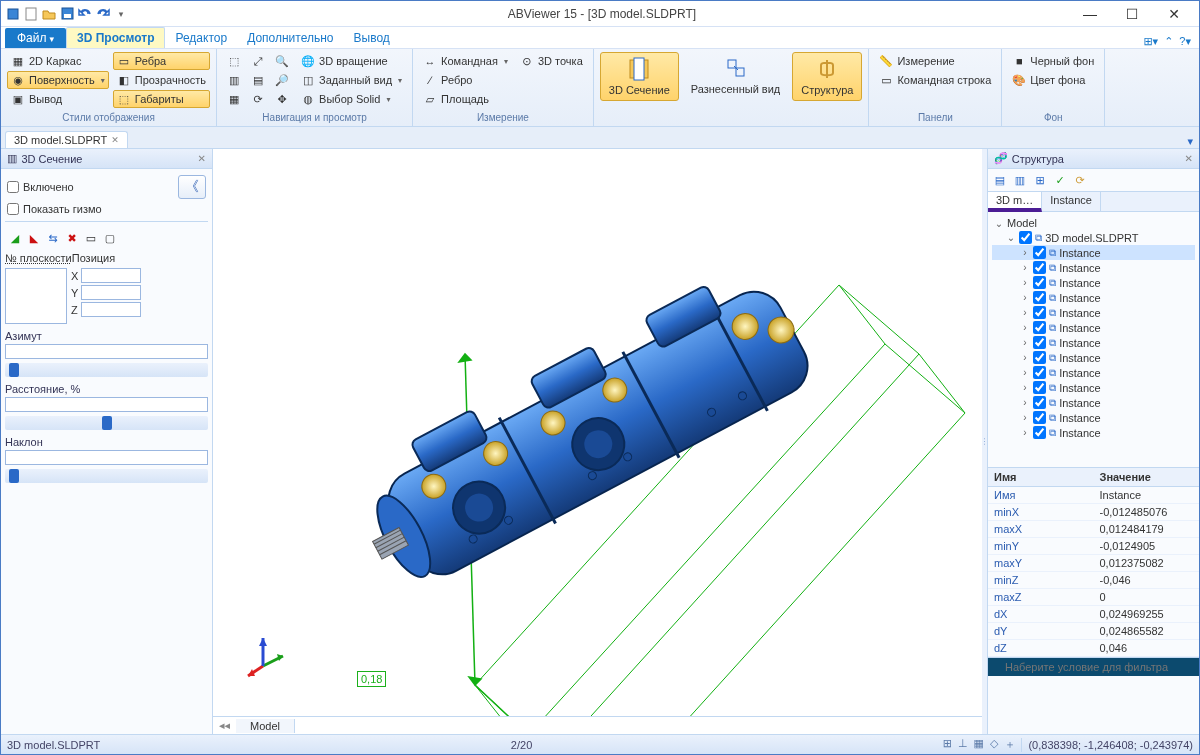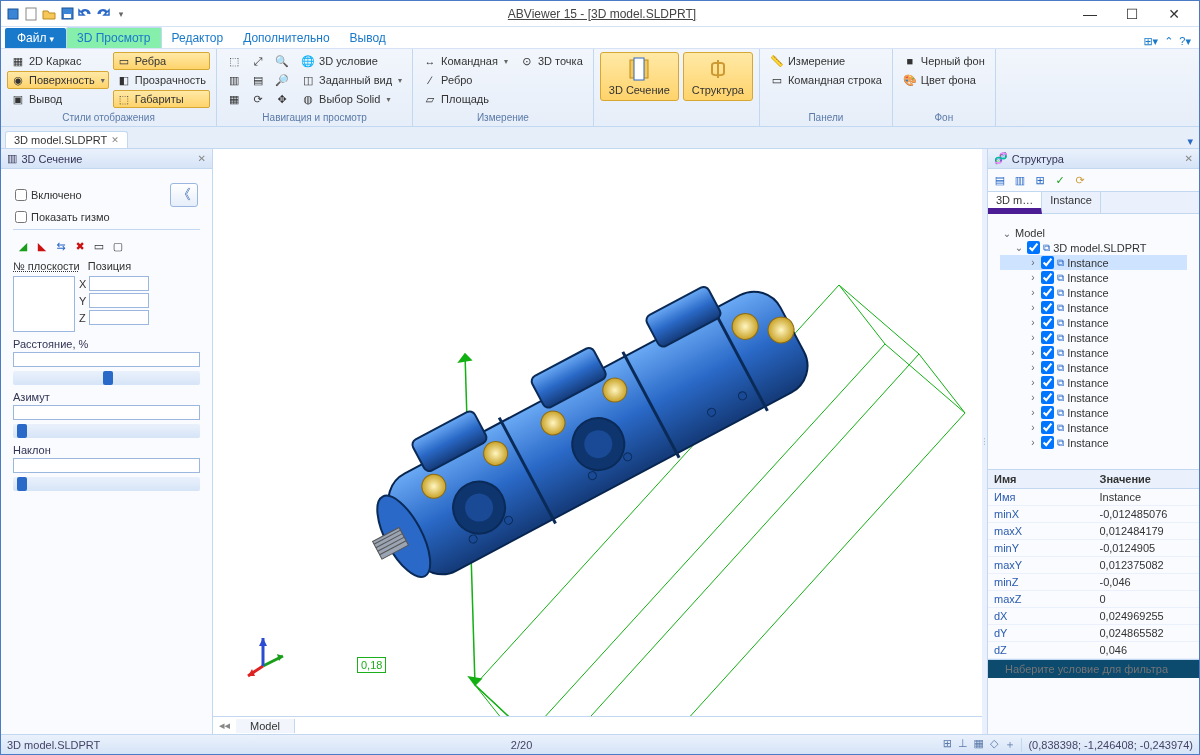--- a/index.html
+++ b/index.html
@@ -7,7 +7,7 @@
 .titlebar { height: 26px; background: #fff; display: flex; align-items: center; padding: 0 4px; border-bottom: 1px solid #d6e2f5; }
 .qat { display: flex; gap: 2px; align-items: center; }
 .qat-btn { width: 16px; height: 16px; display: flex; align-items: center; justify-content: center; cursor: pointer; }
-.title { flex: 1; text-align: center; font-size: 12px; color: #444; text-decoration: underline; }
+.title { flex: 1; text-align: center; font-size: 12px; color: #444; }
 .winbtns { display: flex; gap: 12px; padding-right: 6px; }
 .winbtn { width: 30px; height: 18px; display: flex; align-items: center; justify-content: center; font-size: 14px; cursor: pointer; }
 .ribbon-tabs { height: 22px; display: flex; background: #fff; border-bottom: 1px solid #d6e2f5; align-items: flex-end; padding-left: 4px; }

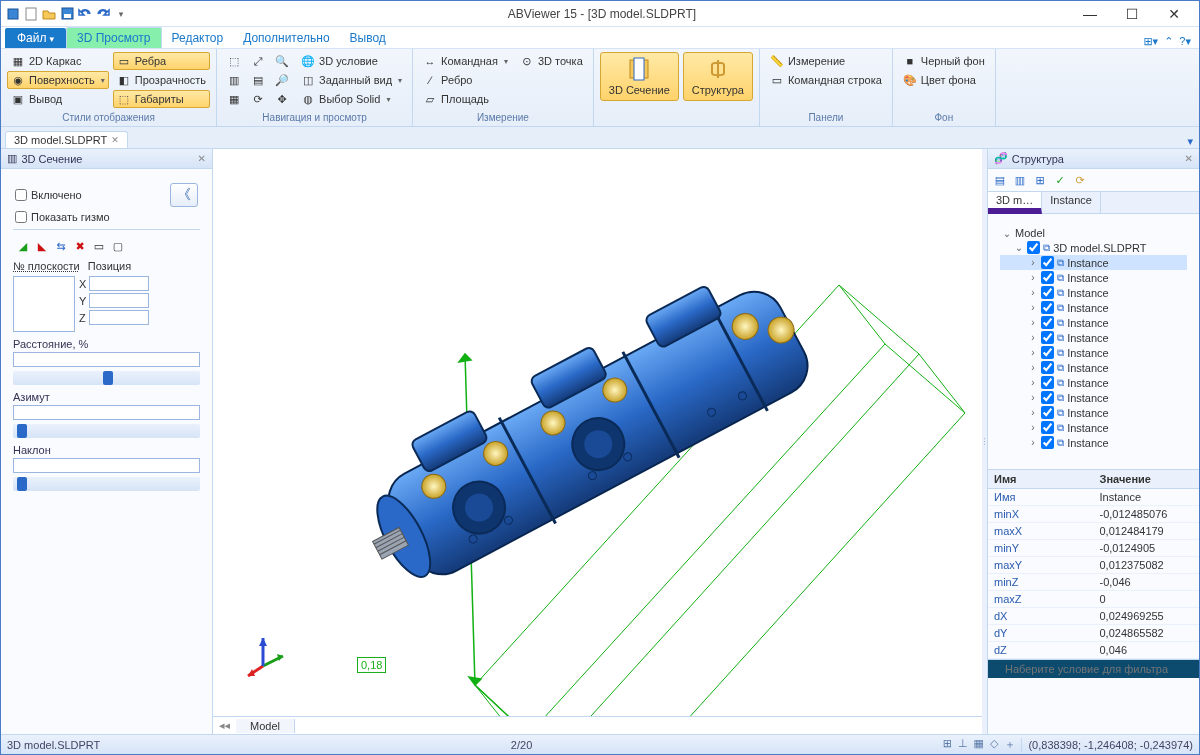--- a/index.html
+++ b/index.html
@@ -14,7 +14,7 @@
 .file-tab { background: #1979ca; color: #fff; padding: 3px 12px; font-size: 12px; cursor: pointer; border-radius: 2px 2px 0 0; }
 .file-tab::after { content: "▾"; font-size: 9px; margin-left: 3px; }
 .rtab { padding: 3px 10px; color: #1979ca; cursor: pointer; font-size: 12px; }
-.rtab.active { background: #86efac; border: 1px solid #c2d8f1; border-bottom: none; border-radius: 2px 2px 0 0; }
+.rtab.active { background: #fef9c3; border: 1px solid #c2d8f1; border-bottom: none; border-radius: 2px 2px 0 0; font-weight: bold; }
 .tab-extras { margin-left: auto; display: flex; gap: 6px; padding-right: 8px; align-items: center; color: #1979ca; }
 .ribbon { background: linear-gradient(#f2f6fc, #e6eef9); border-bottom: 1px solid #c2d8f1; display: flex; height: 78px; }
 .rgroup { border-right: 1px solid #c2d8f1; padding: 3px 6px 0 6px; display: flex; flex-direction: column; }

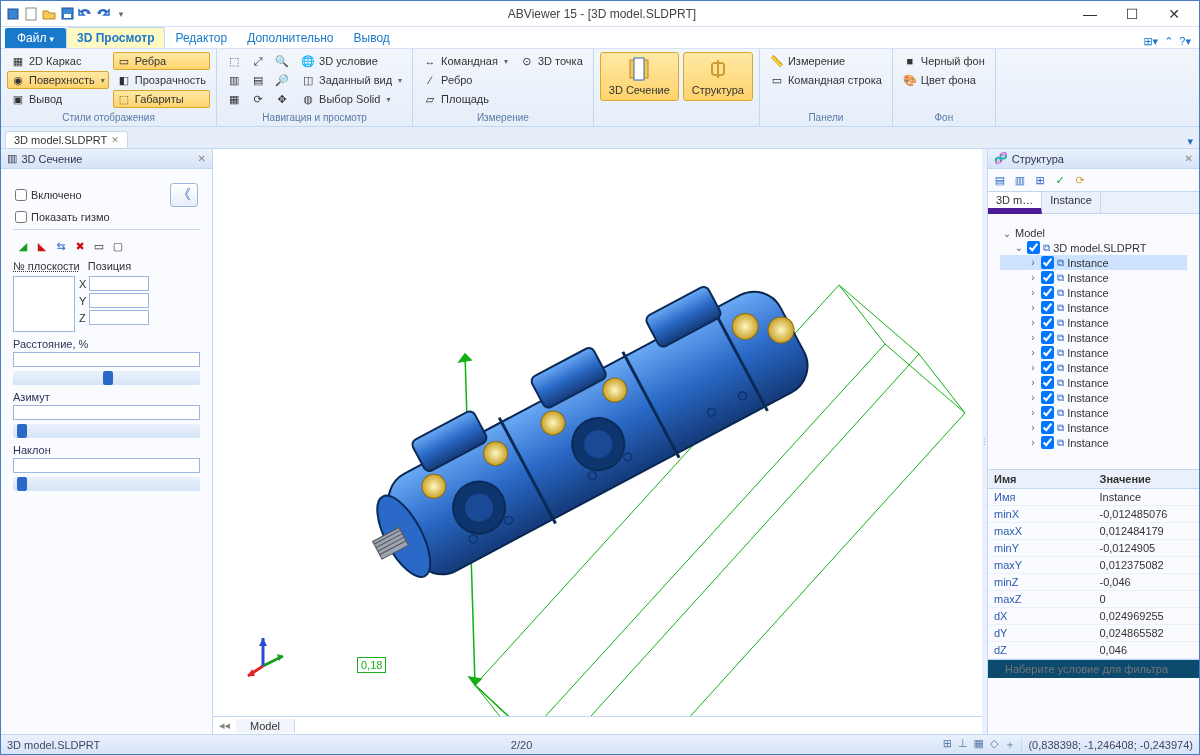--- a/index.html
+++ b/index.html
@@ -217,7 +217,7 @@
       <div class="rcol">
         <div class="rbtn">
             <span class="ico">🌐</span>
-            <span>3D условие</span>
+            <span>3D вращение</span>
           </div>
         <div class="rbtn dd">
             <span class="ico">◫</span>

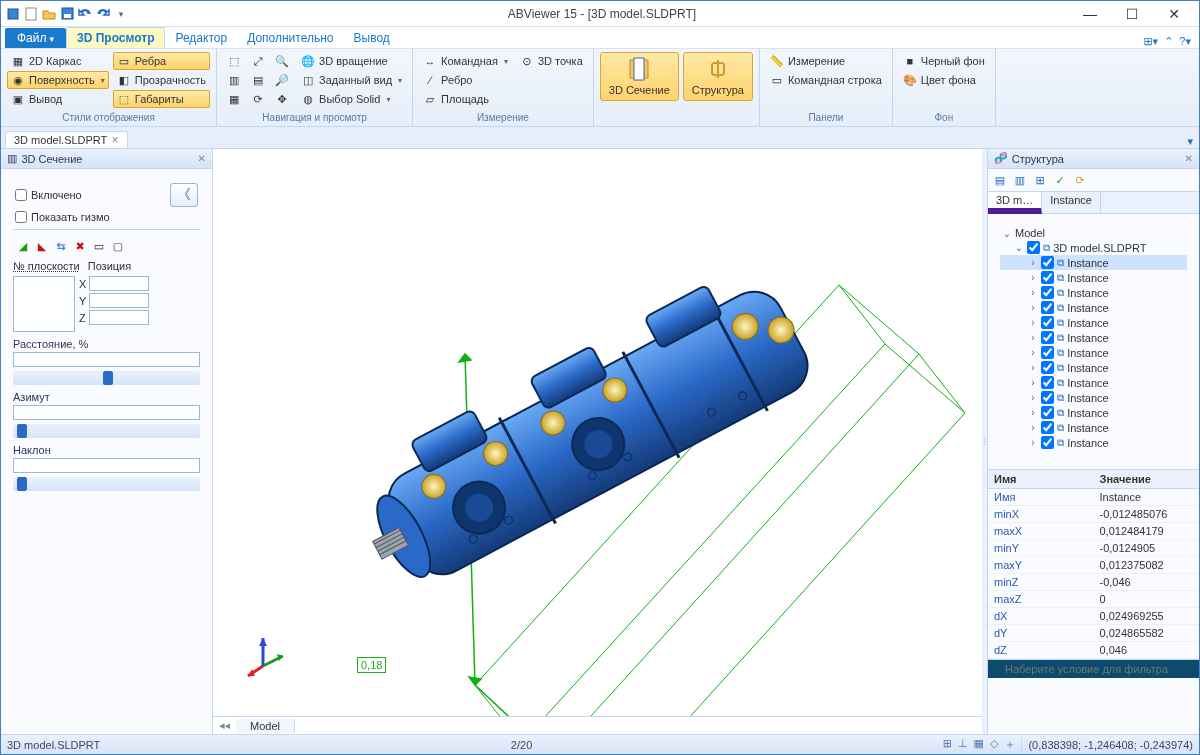--- a/index.html
+++ b/index.html
@@ -267,6 +267,14 @@
             </svg></span>
           <span>3D Сечение</span>
         </div>
+      <div class="rbig">
+          <span class="ico"><svg width="24" height="24">
+              <rect x="4" y="4" width="8" height="8" fill="none" stroke="#2a69c7"></rect>
+              <rect x="12" y="12" width="8" height="8" fill="none" stroke="#2a69c7"></rect>
+              <line x1="10" y1="10" x2="14" y2="14" stroke="#2a69c7"></line>
+            </svg></span>
+          <span>Разнесенный вид</span>
+        </div>
       <div class="rbig on">
           <span class="ico"><svg width="24" height="24">
               <path d="M12 3v18M6 8c0-3 12-3 12 0M6 16c0 3 12 3 12 0M6 8v8M18 8v8" fill="none" stroke="#c93" stroke-width="2"></path>

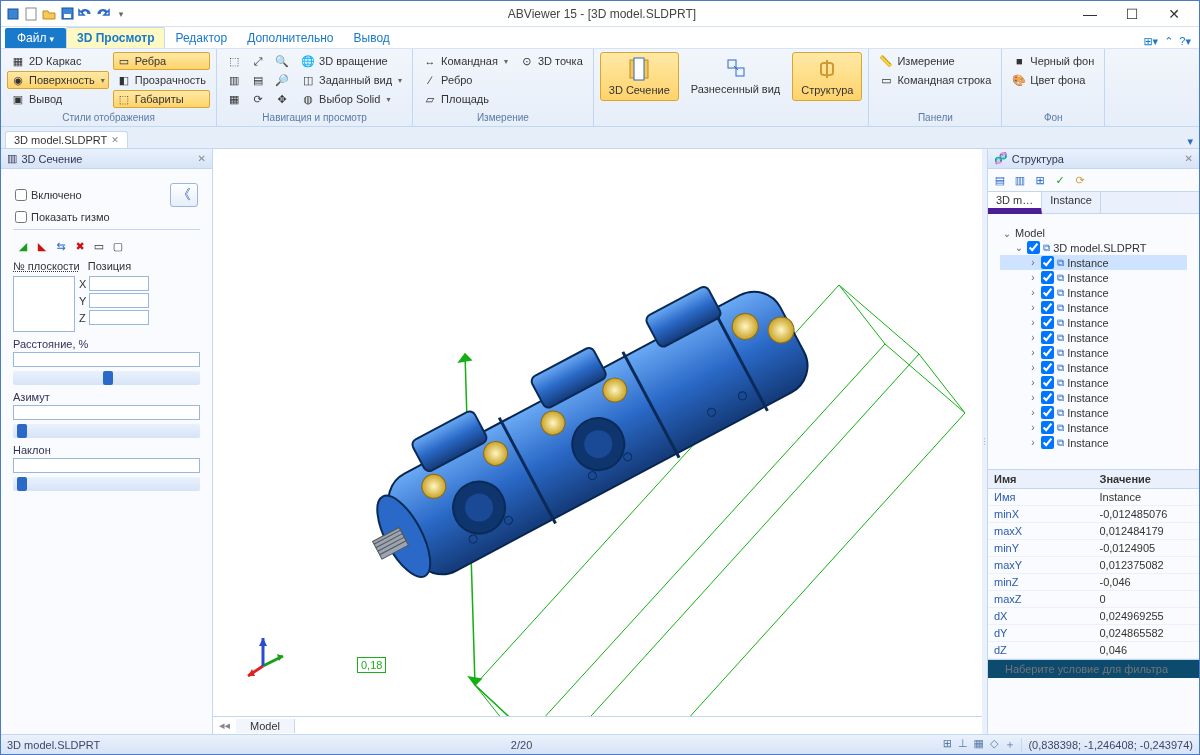--- a/index.html
+++ b/index.html
@@ -37,7 +37,7 @@
 .panel-right { width: 212px; border-right: none; border-left: 1px solid #c2d8f1; }
 .panel-header { background: linear-gradient(#eaf1fc, #d6e4f7); border-bottom: 1px solid #c2d8f1; padding: 3px 6px; display: flex; align-items: center; gap: 4px; font-size: 11px; color: #335; }
 .panel-header .x { margin-left: auto; color: #888; cursor: pointer; font-size: 10px; }
-.panel-body { padding: 12px; flex: 1; overflow: auto; }
+.panel-body { padding: 4px; flex: 1; overflow: auto; }
 .chkrow { display: flex; align-items: center; gap: 4px; padding: 2px; }
 .chkrow input[type=checkbox] { width: 12px; height: 12px; }
 .big-arrow { background: linear-gradient(#fff, #e6eef9); border: 1px solid #9bb7e0; border-radius: 3px; padding: 2px 6px; margin-left: auto; font-size: 14px; color: #2a5bb0; cursor: pointer; }

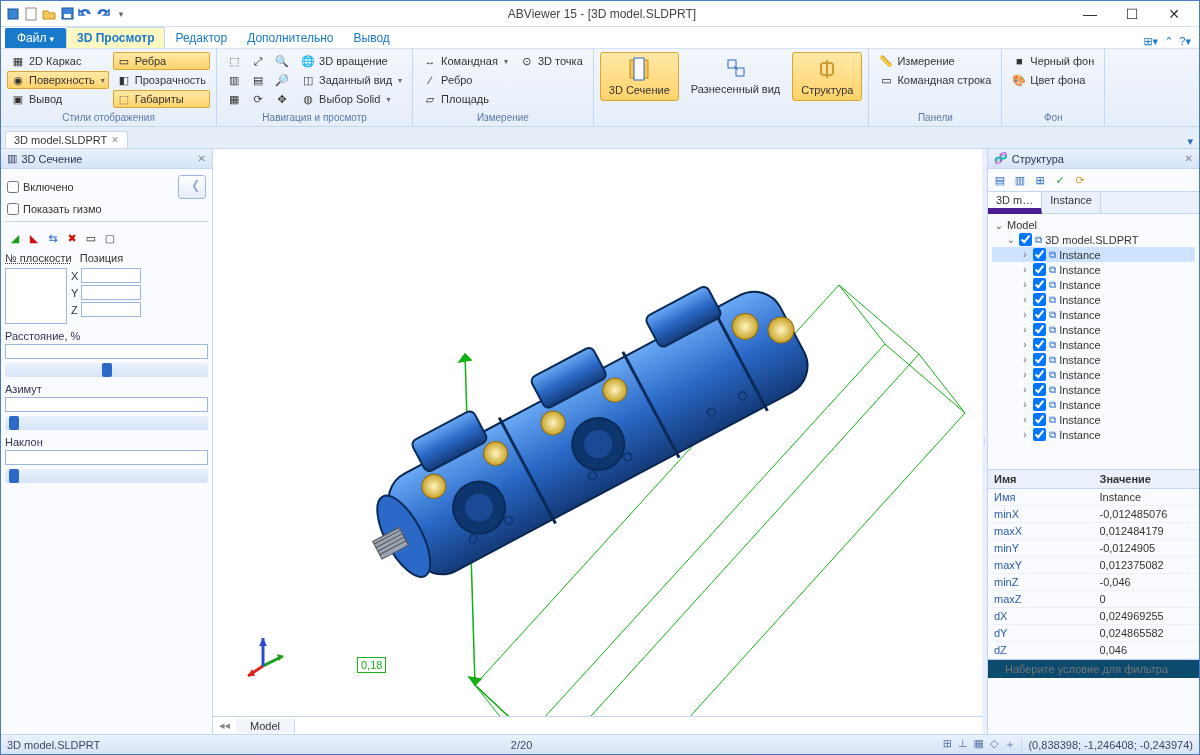--- a/index.html
+++ b/index.html
@@ -65,7 +65,7 @@
 .expander { width: 10px; color: #666; cursor: pointer; font-size: 10px; text-align: center; }
 .struct-tabs { display: flex; border-bottom: 1px solid #c2d8f1; background: #eaf1fc; }
 .struct-tab { padding: 2px 8px; cursor: pointer; border-right: 1px solid #c2d8f1; font-size: 11px; }
-.struct-tab.active { background: #fff; border-bottom: 6px solid #4c1d95; margin-bottom: -1px; }
+.struct-tab.active { background: #fff; border-bottom: 4px solid #4c1d95; margin-bottom: -1px; }
 .struct-toolbar { display: flex; gap: 4px; padding: 3px 4px; border-bottom: 1px solid #c2d8f1; }
 .props { border-top: 1px solid #c2d8f1; font-size: 11px; }
 .props-head { display: flex; background: #eaf1fc; border-bottom: 1px solid #c2d8f1; }

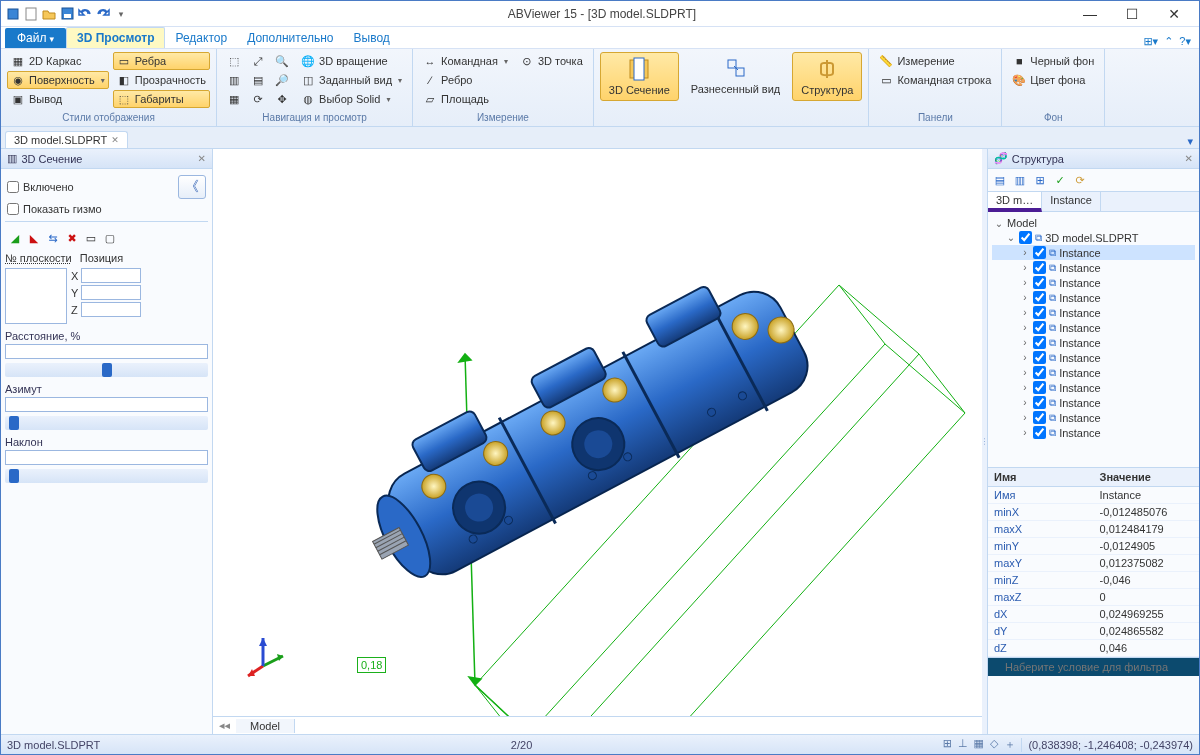--- a/index.html
+++ b/index.html
@@ -353,7 +353,7 @@
         <span class="tool-ico">▭</span>
         <span class="tool-ico">▢</span>
       </div>
-      <div style="display:flex;gap:8px;font-size:11px;margin-top:2px">
+      <div style="display:flex;gap:0;font-size:11px;margin-top:2px">
         <span style="text-decoration:underline dotted">№ плоскости</span>
         <span>Позиция</span>
       </div>

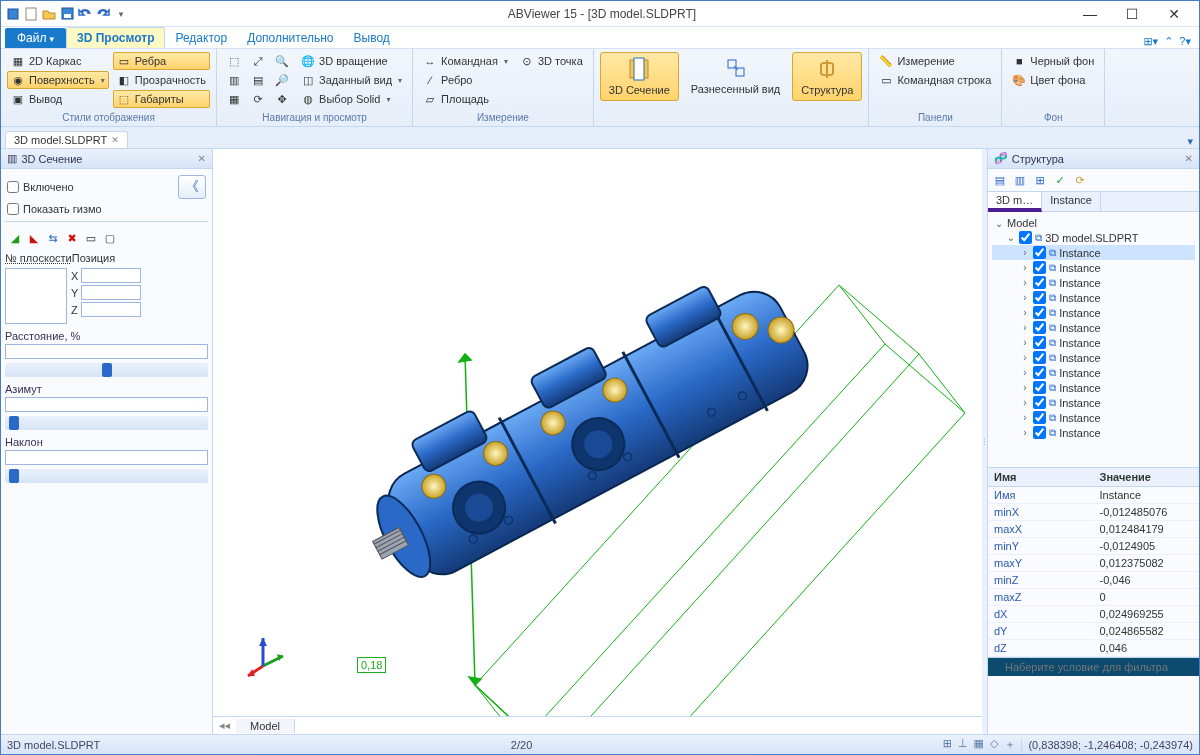--- a/index.html
+++ b/index.html
@@ -375,17 +375,17 @@
         </div>
       </div>
       <div class="slider-block">
+        <div class="slider-label">Азимут</div>
+        <input class="slider-input" style="">
+        <div class="slider-track">
+            <div class="slider-thumb" style="left:2%"></div>
+          </div>
+      </div>
+      <div class="slider-block">
         <div class="slider-label">Расстояние, %</div>
         <input class="slider-input" style="">
         <div class="slider-track">
             <div class="slider-thumb" style="left:48%"></div>
-          </div>
-      </div>
-      <div class="slider-block">
-        <div class="slider-label">Азимут</div>
-        <input class="slider-input" style="">
-        <div class="slider-track">
-            <div class="slider-thumb" style="left:2%"></div>
           </div>
       </div>
       <div class="slider-block">

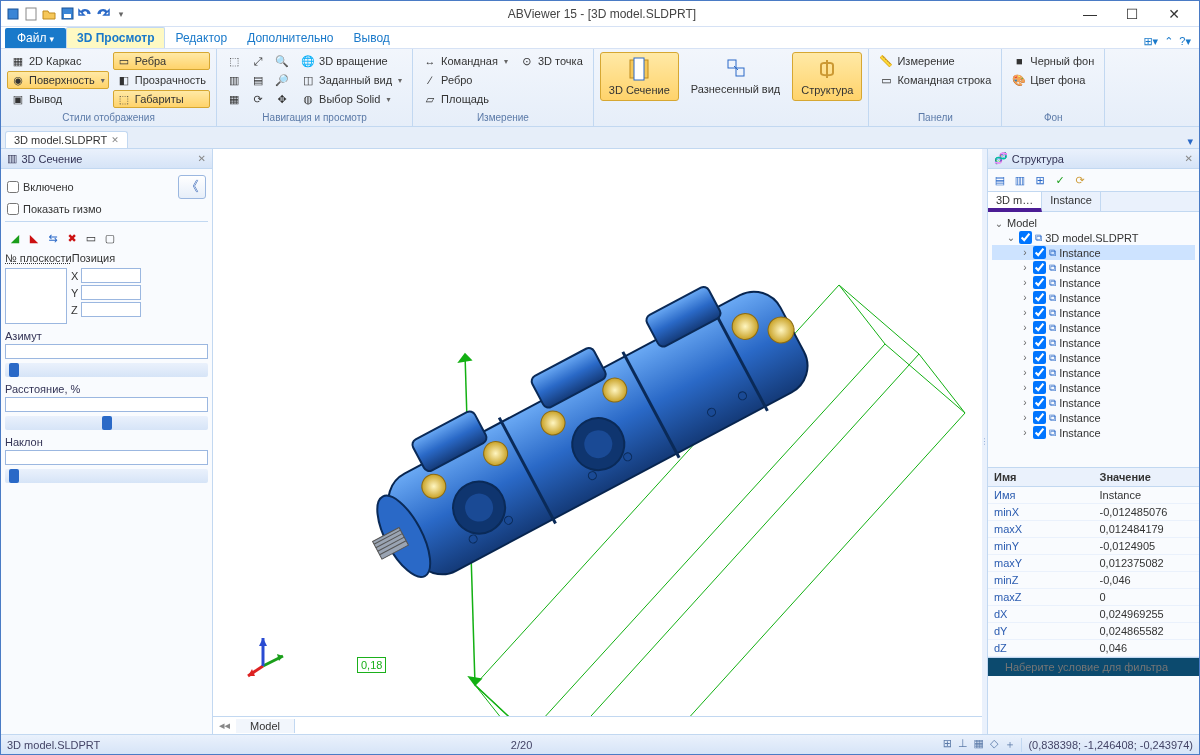--- a/index.html
+++ b/index.html
@@ -426,7 +426,7 @@
         .canvas .dim-label:nth-of-type(1){left:250px;top:205px}
         .canvas .dim-label:nth-of-type(2){left:175px;top:452px}
       </style>
-      <div class="dim-label" style="left:144px;top:508px">0,18</div>
+      <div class="dim-label" style="left:144px;top:522px">0,18</div>
 
       <svg class="model-svg" width="520" height="230">
         <defs>

